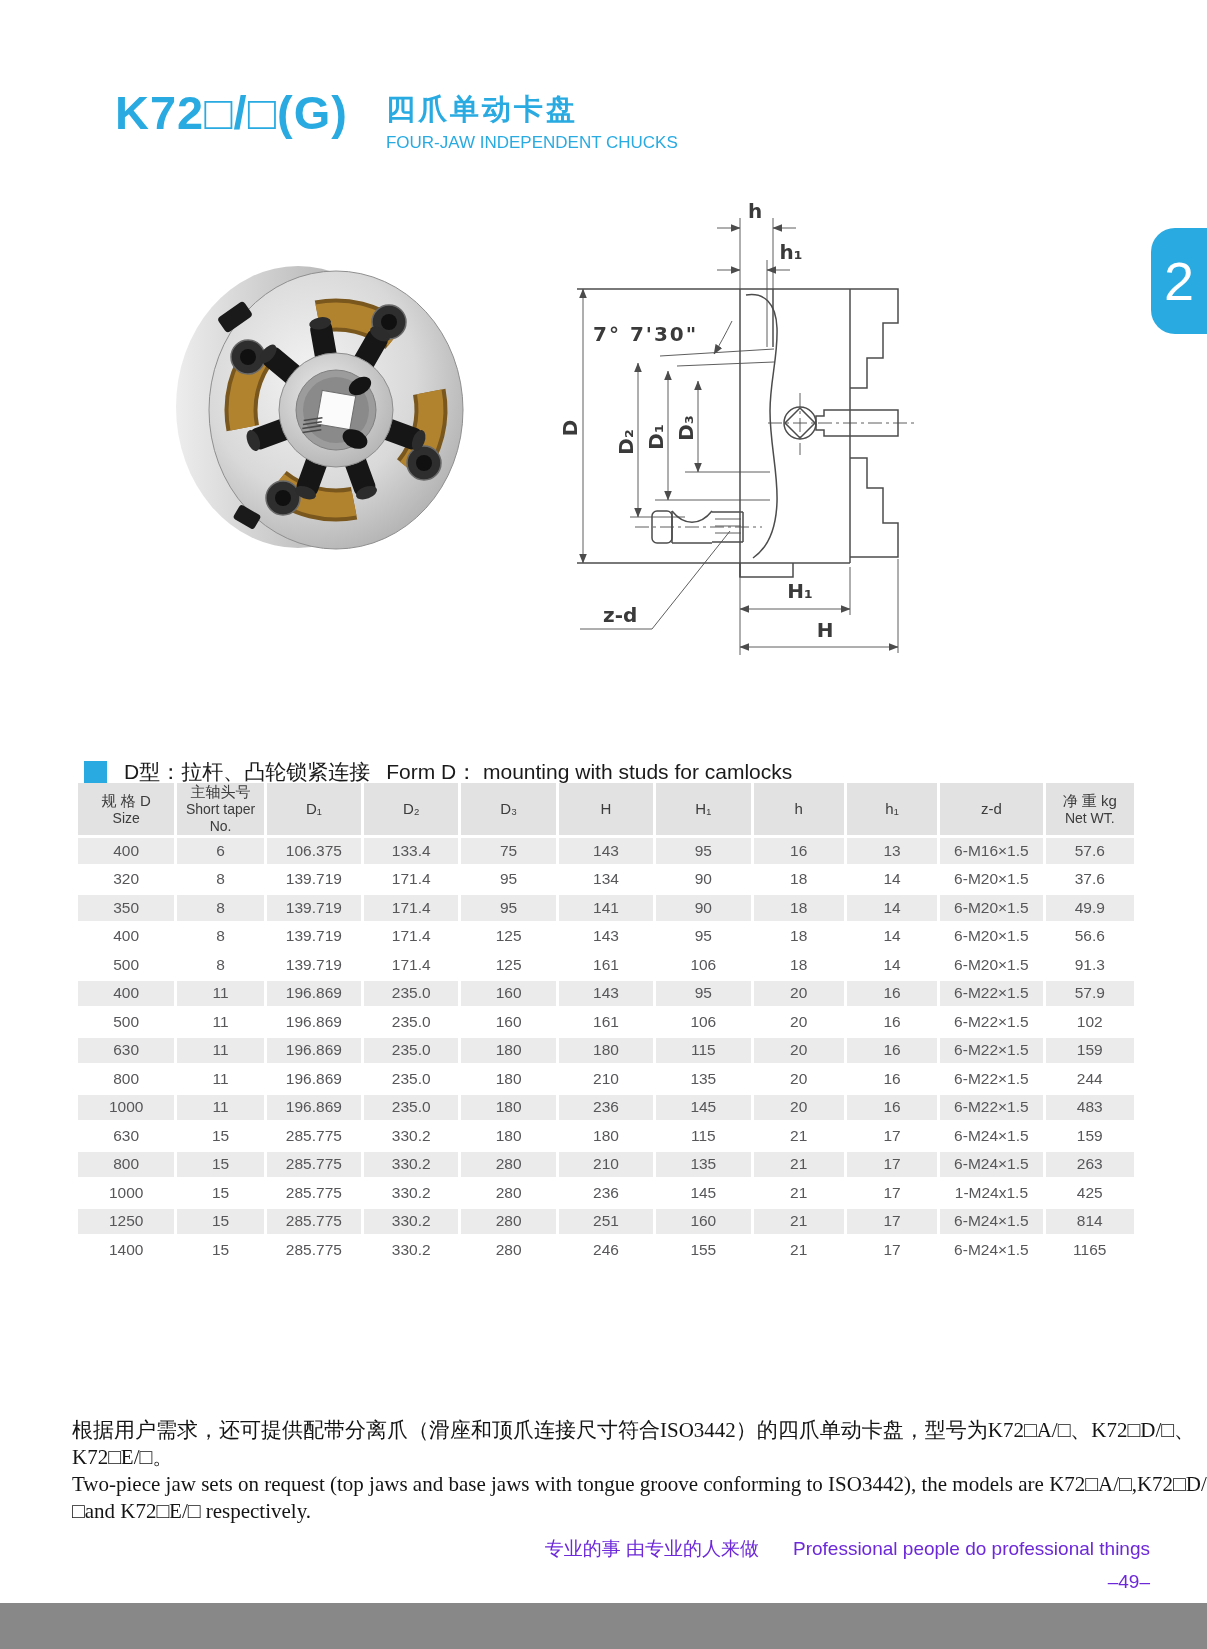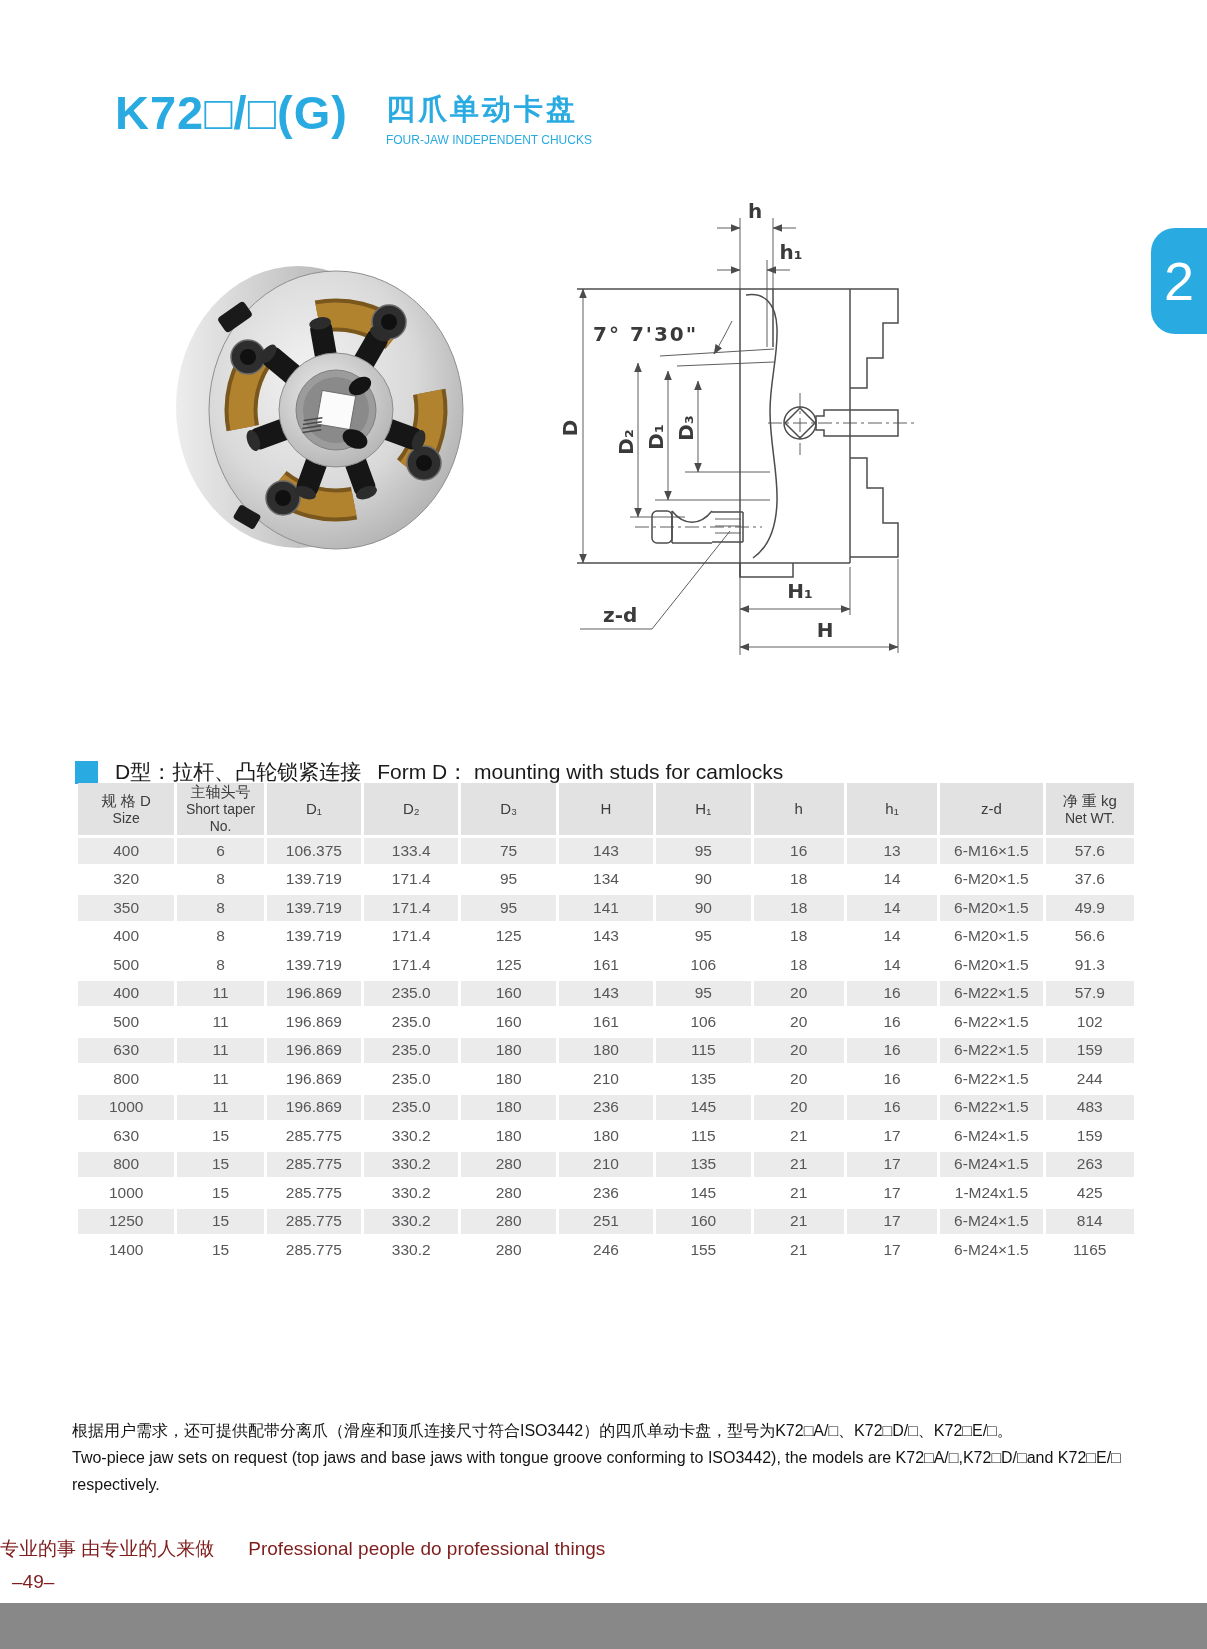--- a/index.html
+++ b/index.html
@@ -11,7 +11,7 @@
   .model{font-size:47px;font-weight:bold;color:var(--accent);letter-spacing:1px;line-height:1.05;}
   .subtitle{margin-left:38px;margin-top:2px;}
   .subtitle .cn{font-size:29px;font-weight:bold;color:var(--accent);letter-spacing:3px;}
-  .subtitle .en{font-size:12px;color:var(--accent);margin-top:3px;letter-spacing:0px;}
+  .subtitle .en{font-size:17px;color:var(--accent);margin-top:3px;letter-spacing:0px;}
 
   
   .chapter-tab{position:absolute;right:0;top:228px;width:56px;height:106px;background:var(--accent);

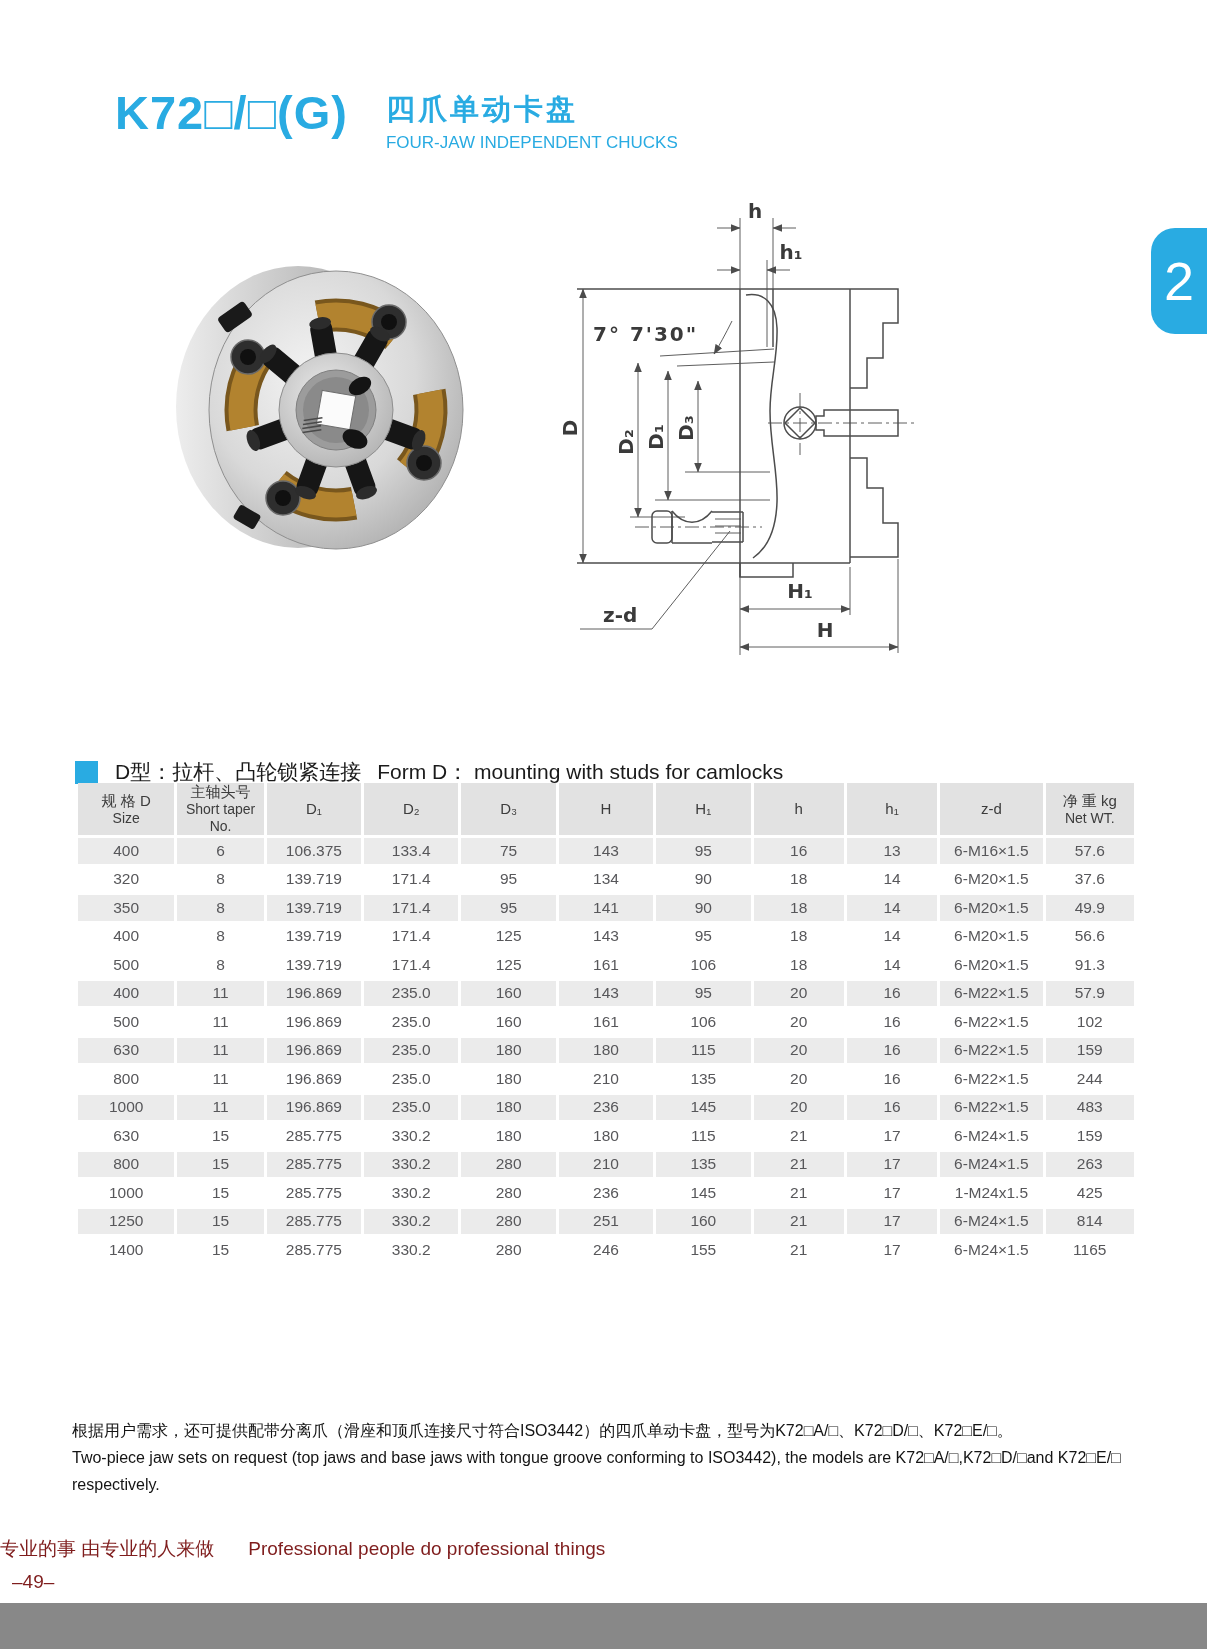--- a/index.html
+++ b/index.html
@@ -25,7 +25,7 @@
                      font-family:"DejaVu Sans","Liberation Sans",sans-serif;}
 
   
-  .section-head{position:absolute;left:75px;top:758px;display:flex;align-items:center;justify-content:center;}
+  .section-head{position:absolute;left:84px;top:758px;display:flex;align-items:center;justify-content:center;}
   .section-head .bullet{width:23px;height:23px;background:var(--accent);margin-right:17px;flex:0 0 auto;}
   .section-head .cn{font-size:21px;color:#1a1a1a;}
   .section-head .en{font-size:21px;color:#1a1a1a;margin-left:16px;}

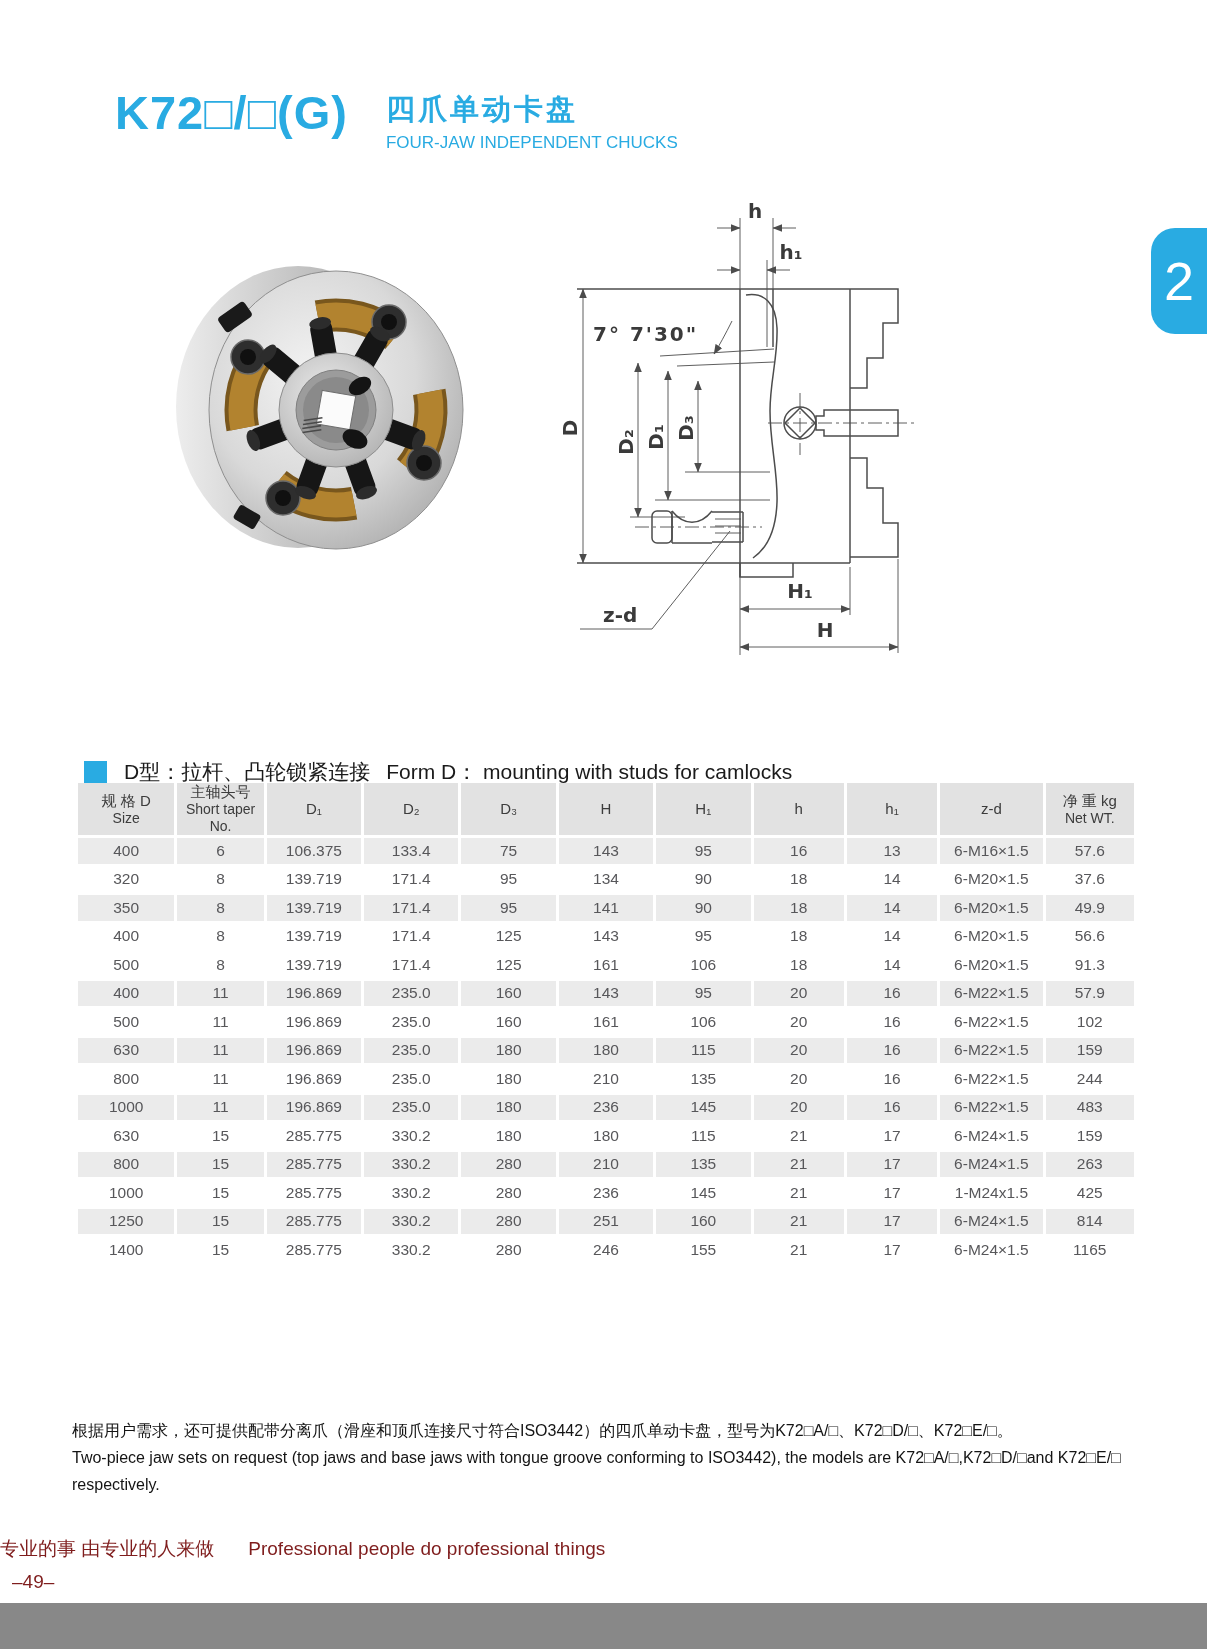--- a/index.html
+++ b/index.html
@@ -42,7 +42,7 @@
   .spec-table tr.shade td{background:#ebebeb;}
 
   
-  .notes{position:absolute;left:72px;top:1417px;font-size:16px;color:#141414;line-height:27px;}
+  .notes{position:absolute;left:72px;top:1417px;font-size:21px;color:#141414;line-height:27px;font-family:Liberation Serif, serif;}
   .footer{position:absolute;left:0;top:1536px;width:1150px;text-align:left;color:#7f1d1d;}
   .footer .slogan{font-size:19px;}
   .footer .slogan .cn{margin-right:34px;}

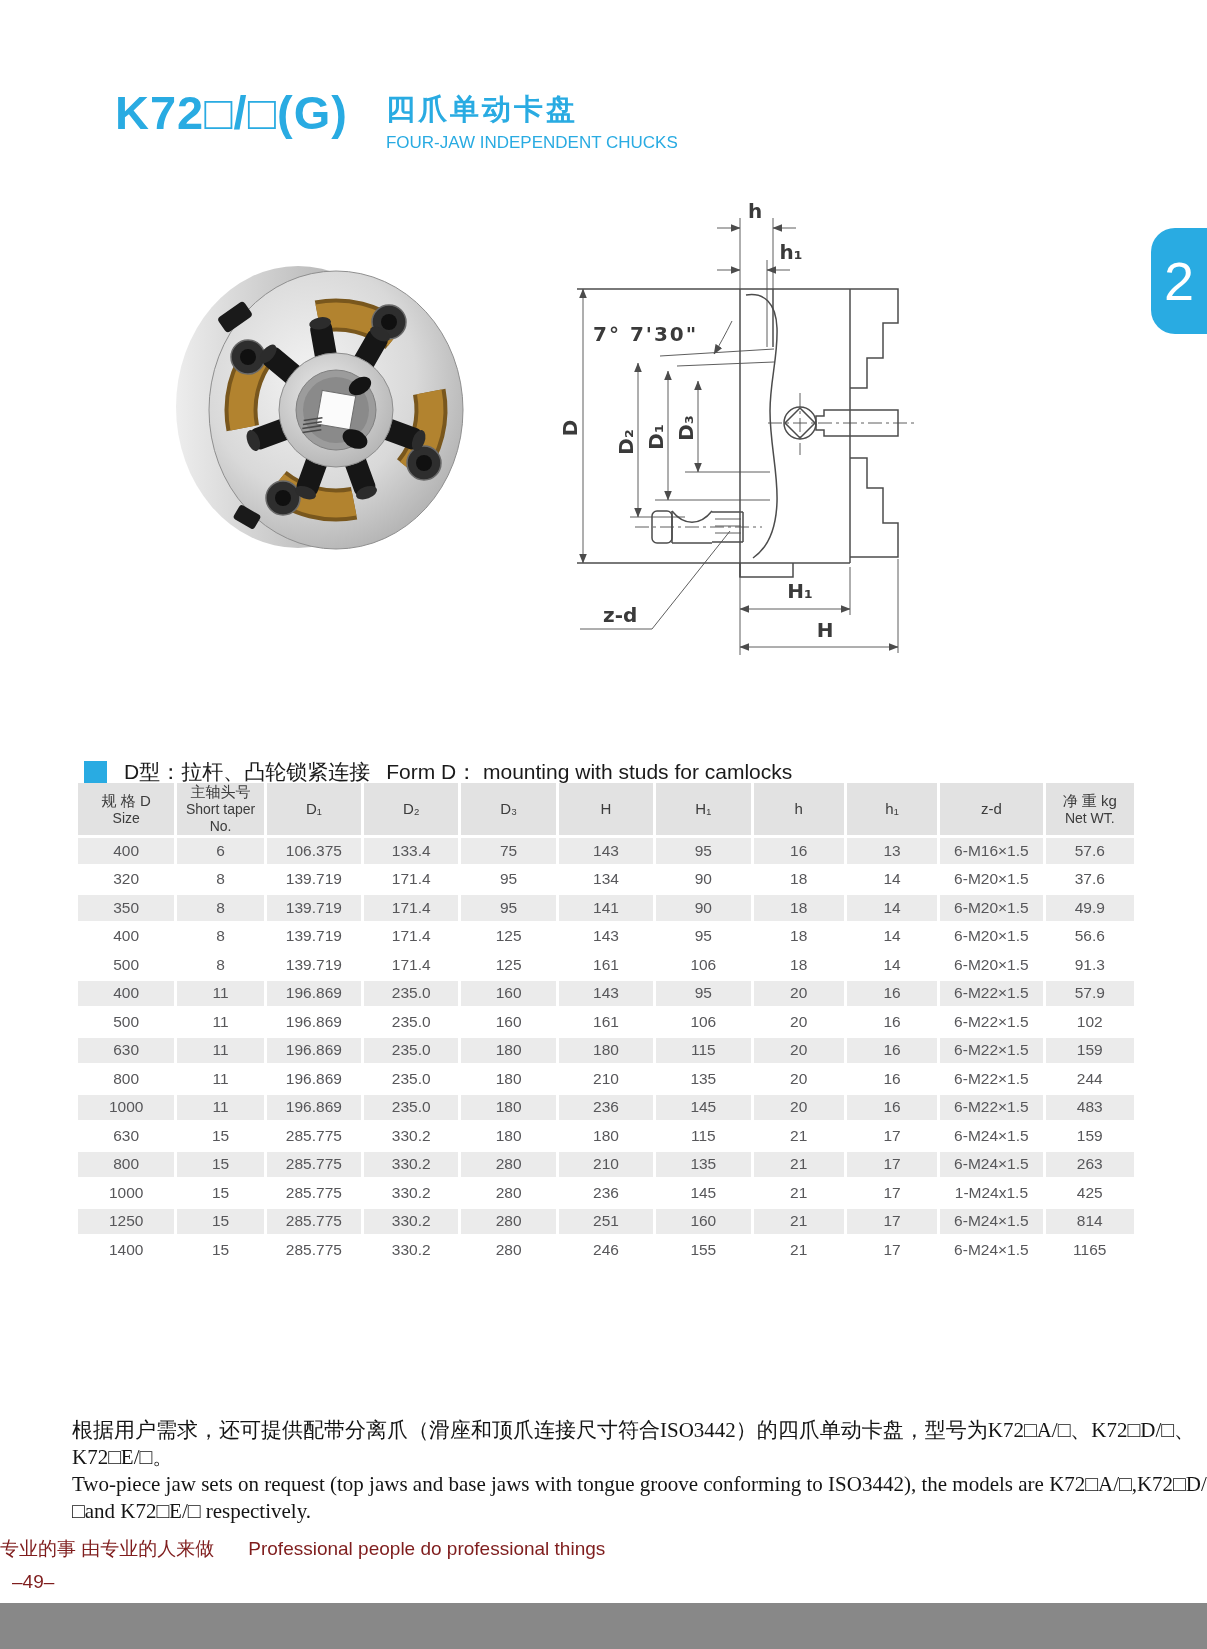--- a/index.html
+++ b/index.html
@@ -43,7 +43,7 @@
 
   
   .notes{position:absolute;left:72px;top:1417px;font-size:21px;color:#141414;line-height:27px;font-family:Liberation Serif, serif;}
-  .footer{position:absolute;left:0;top:1536px;width:1150px;text-align:left;color:#7f1d1d;}
+  .footer{position:absolute;left:0;top:1536px;width:1150px;text-align:right;color:#6d28d9;}
   .footer .slogan{font-size:19px;}
   .footer .slogan .cn{margin-right:34px;}
   .footer .pageno{font-size:19px;margin-top:9px;padding-left:12px;}

